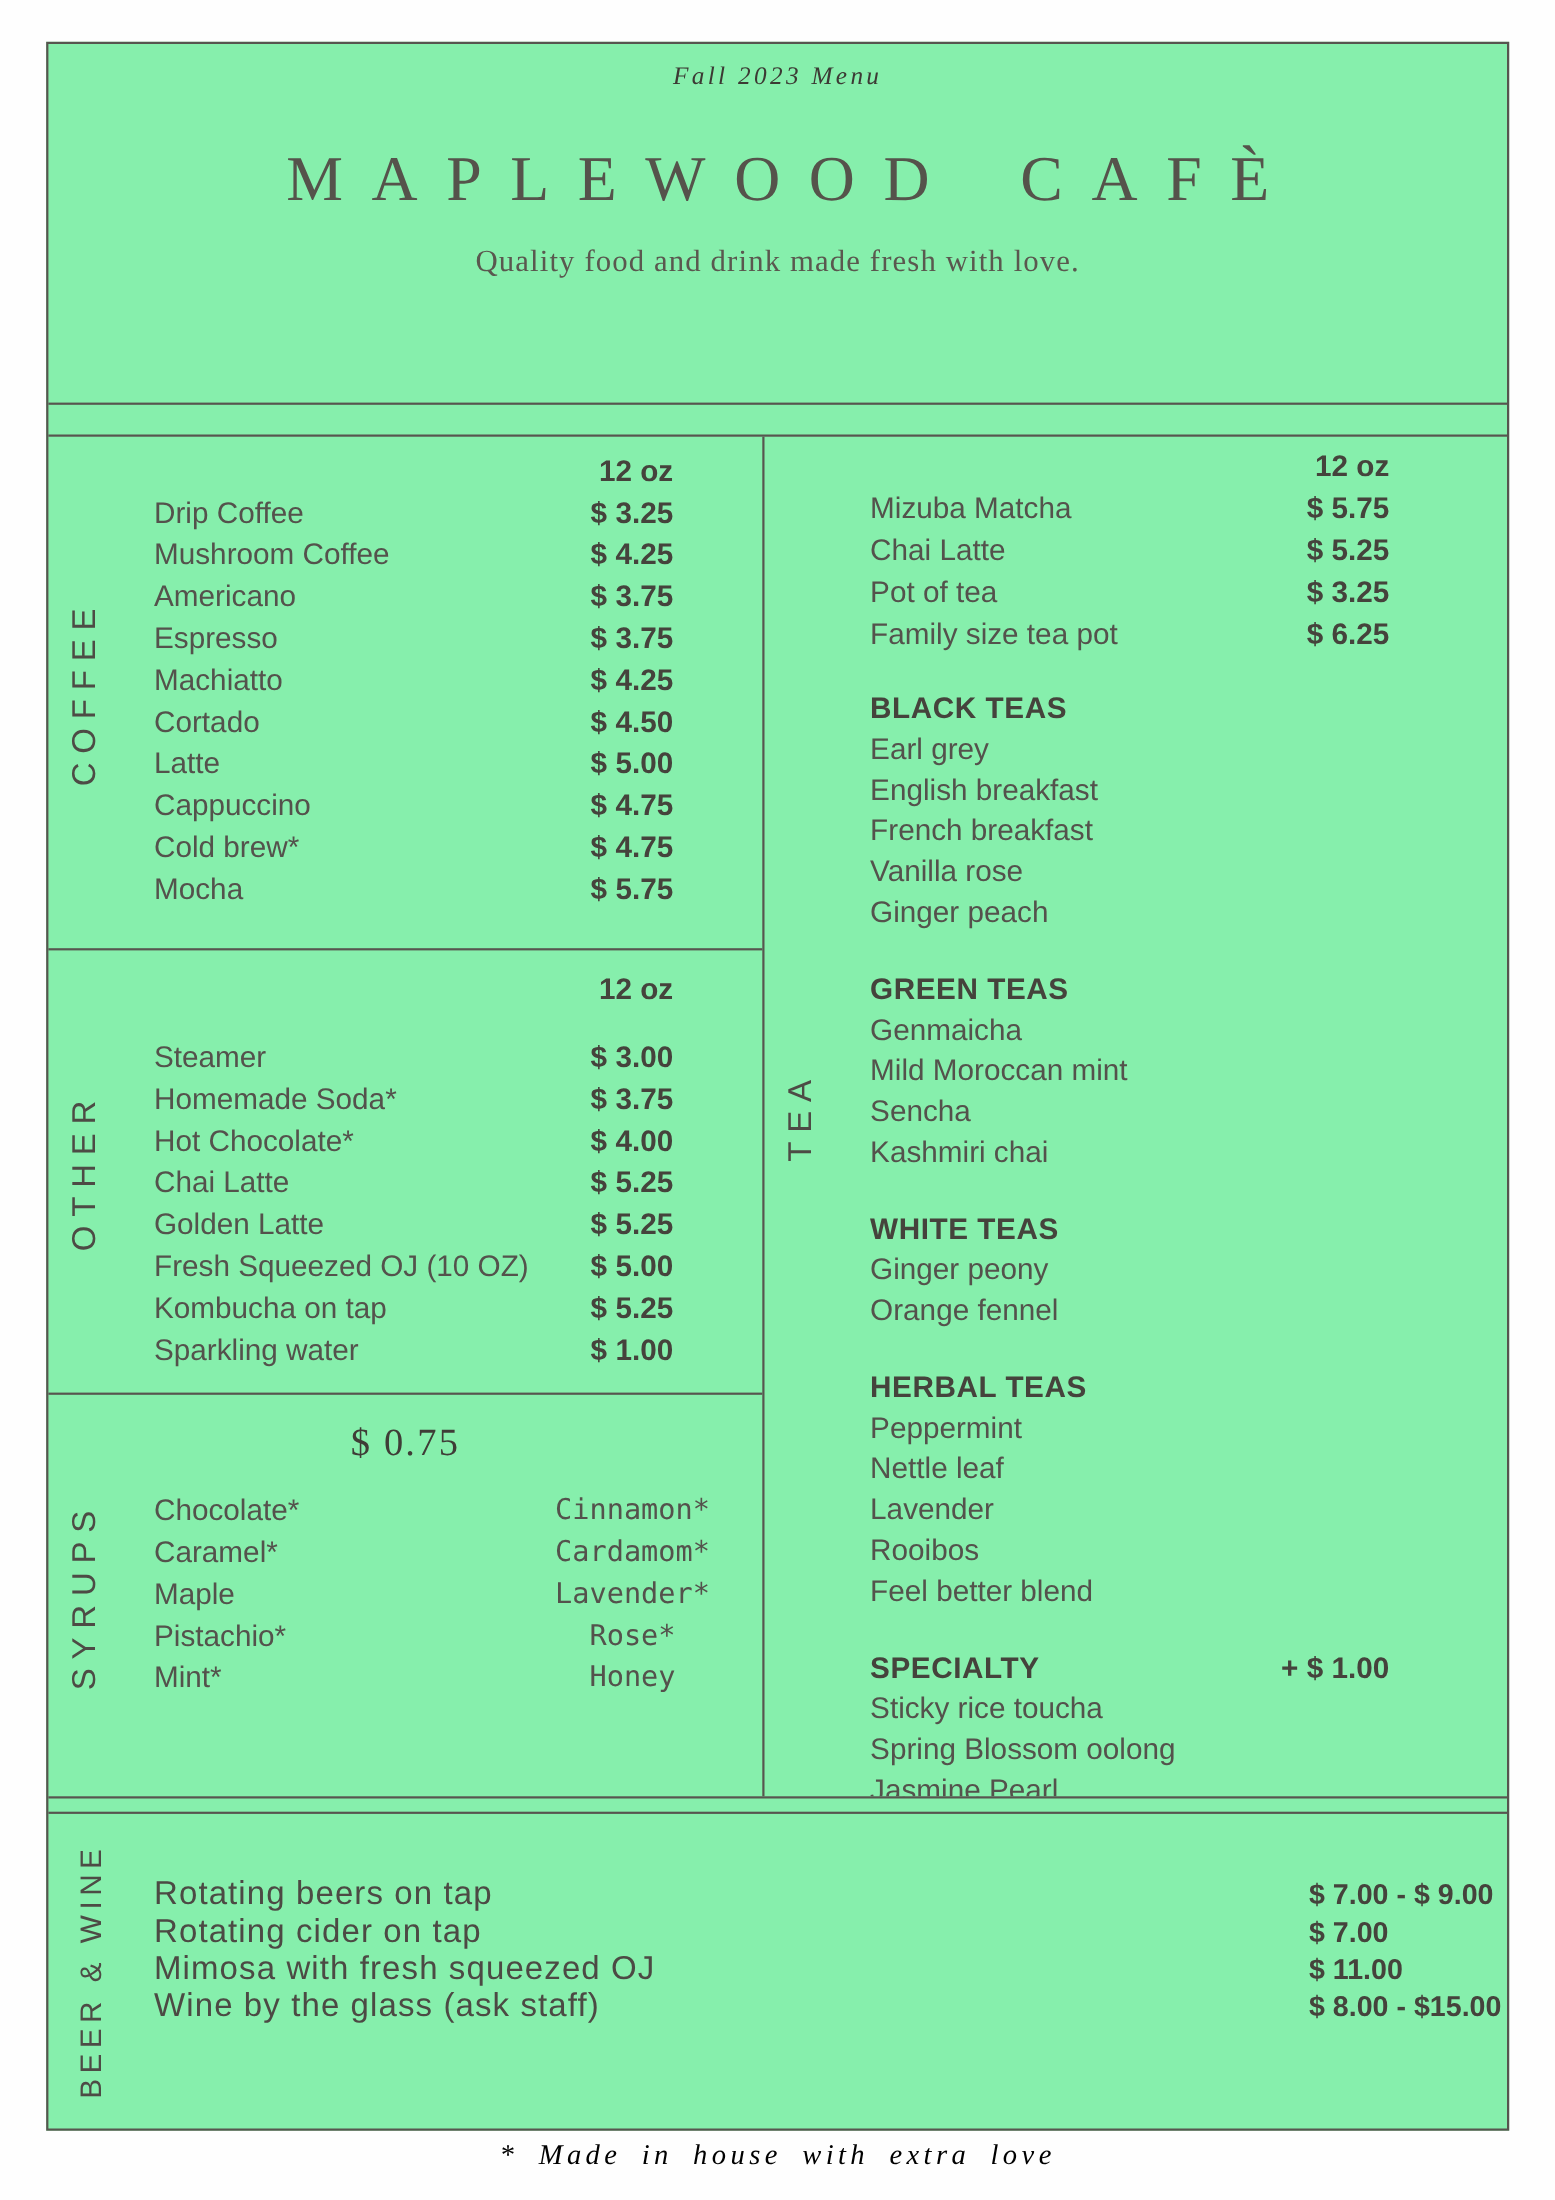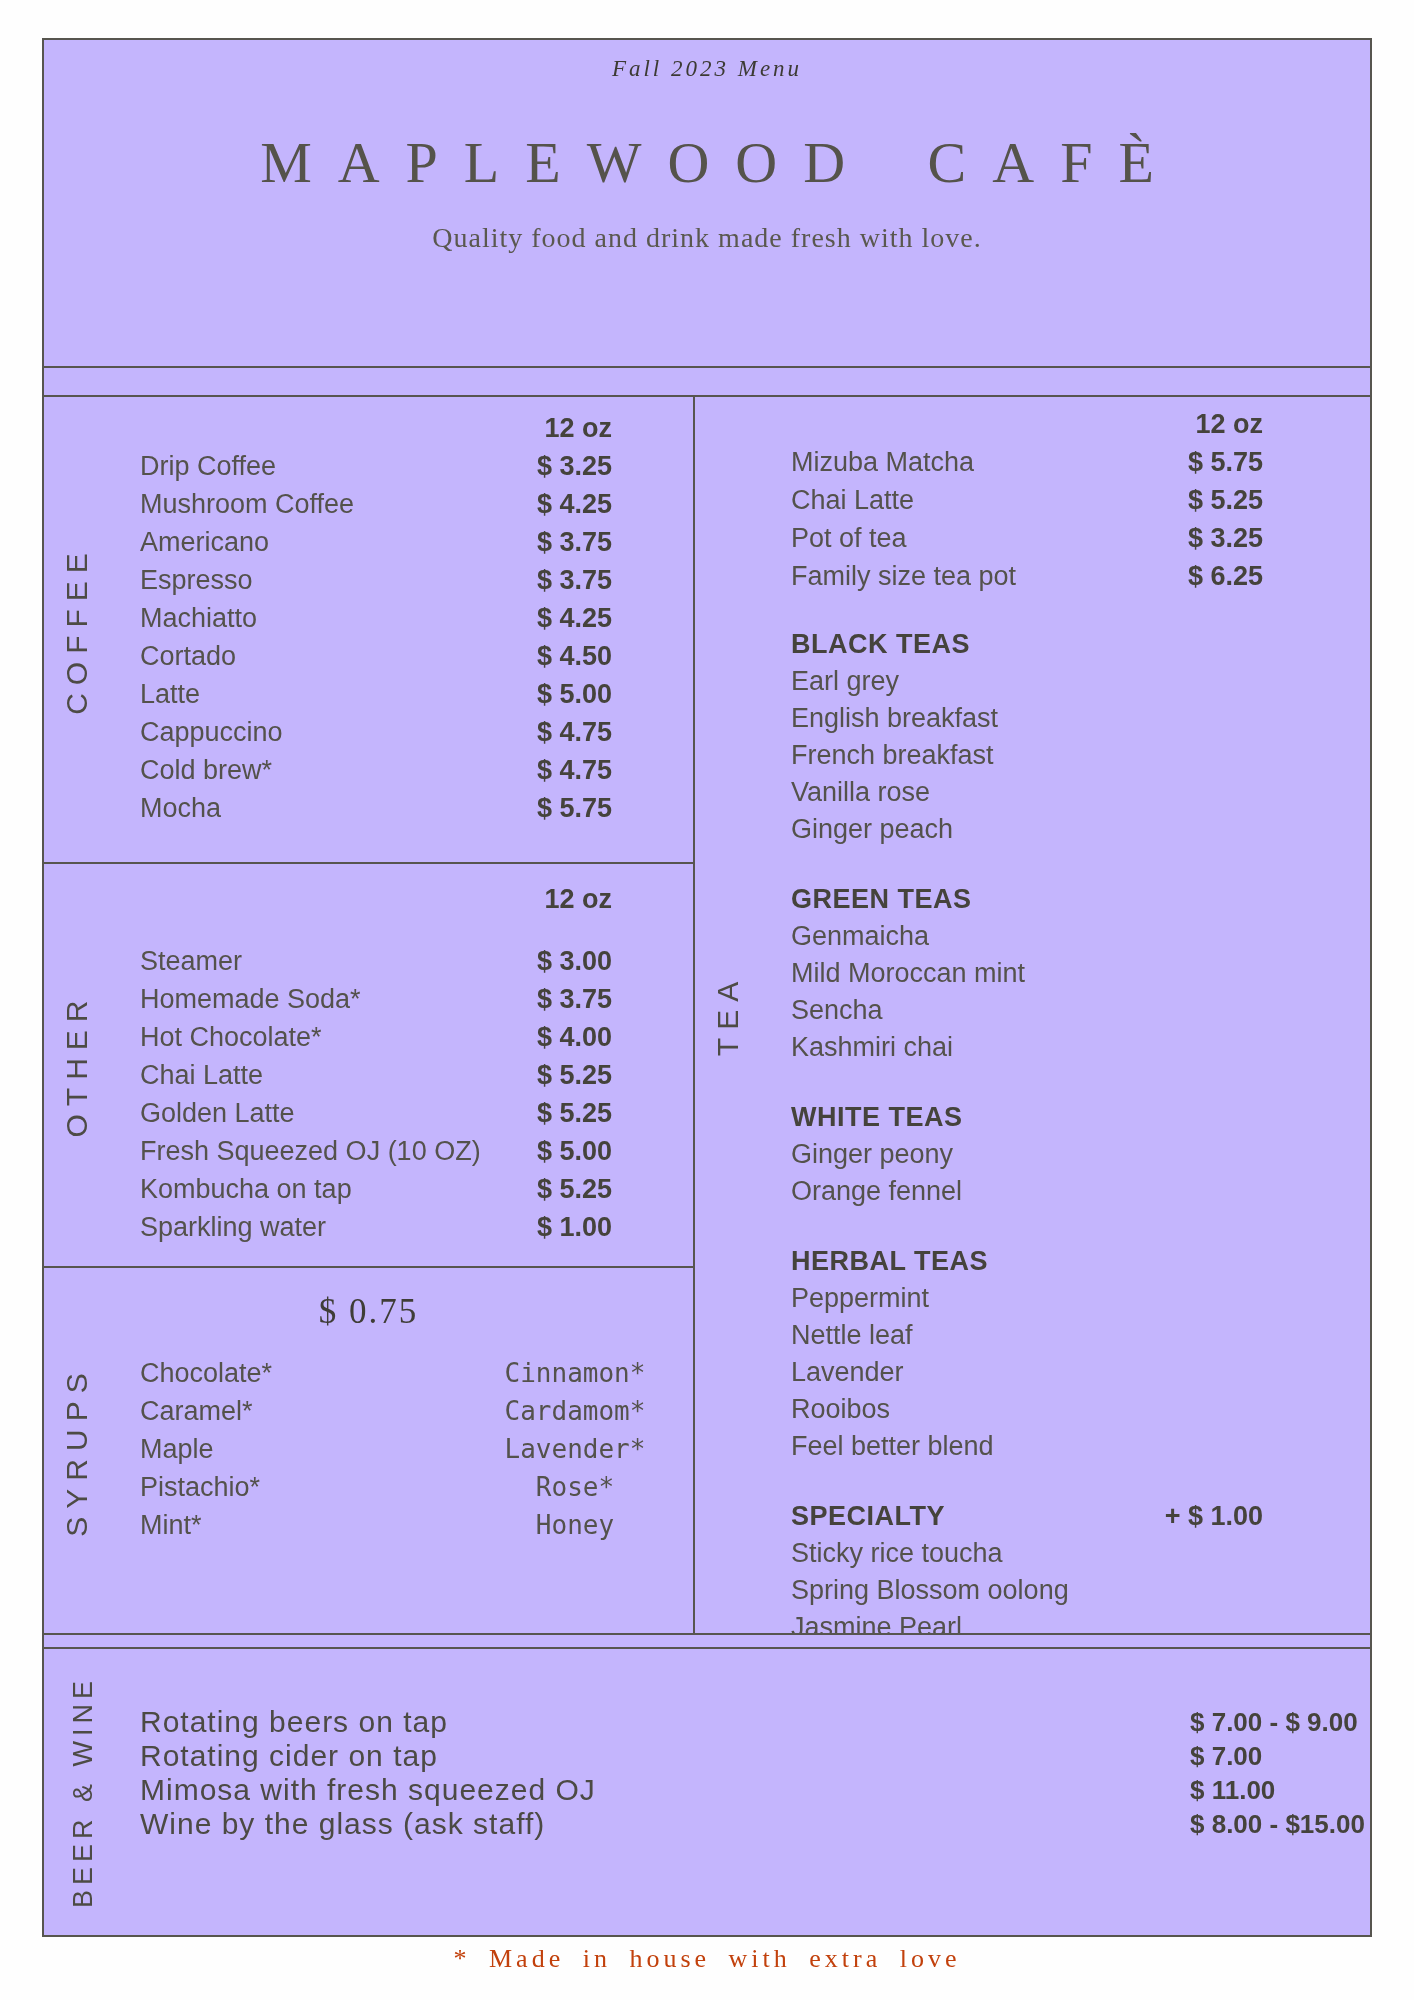--- a/index.html
+++ b/index.html
@@ -14,7 +14,7 @@
   .outer{
     position:absolute;left:42px;top:38px;width:1330px;height:1899px;
     border:2px solid var(--border);
-    display:flex;flex-direction:column;background:#c4b5fd;
+    display:flex;flex-direction:column;background:#86efac;
   }
   
   .hdr-block{height:326px;text-align:center;padding-top:16px;flex:0 0 auto;}

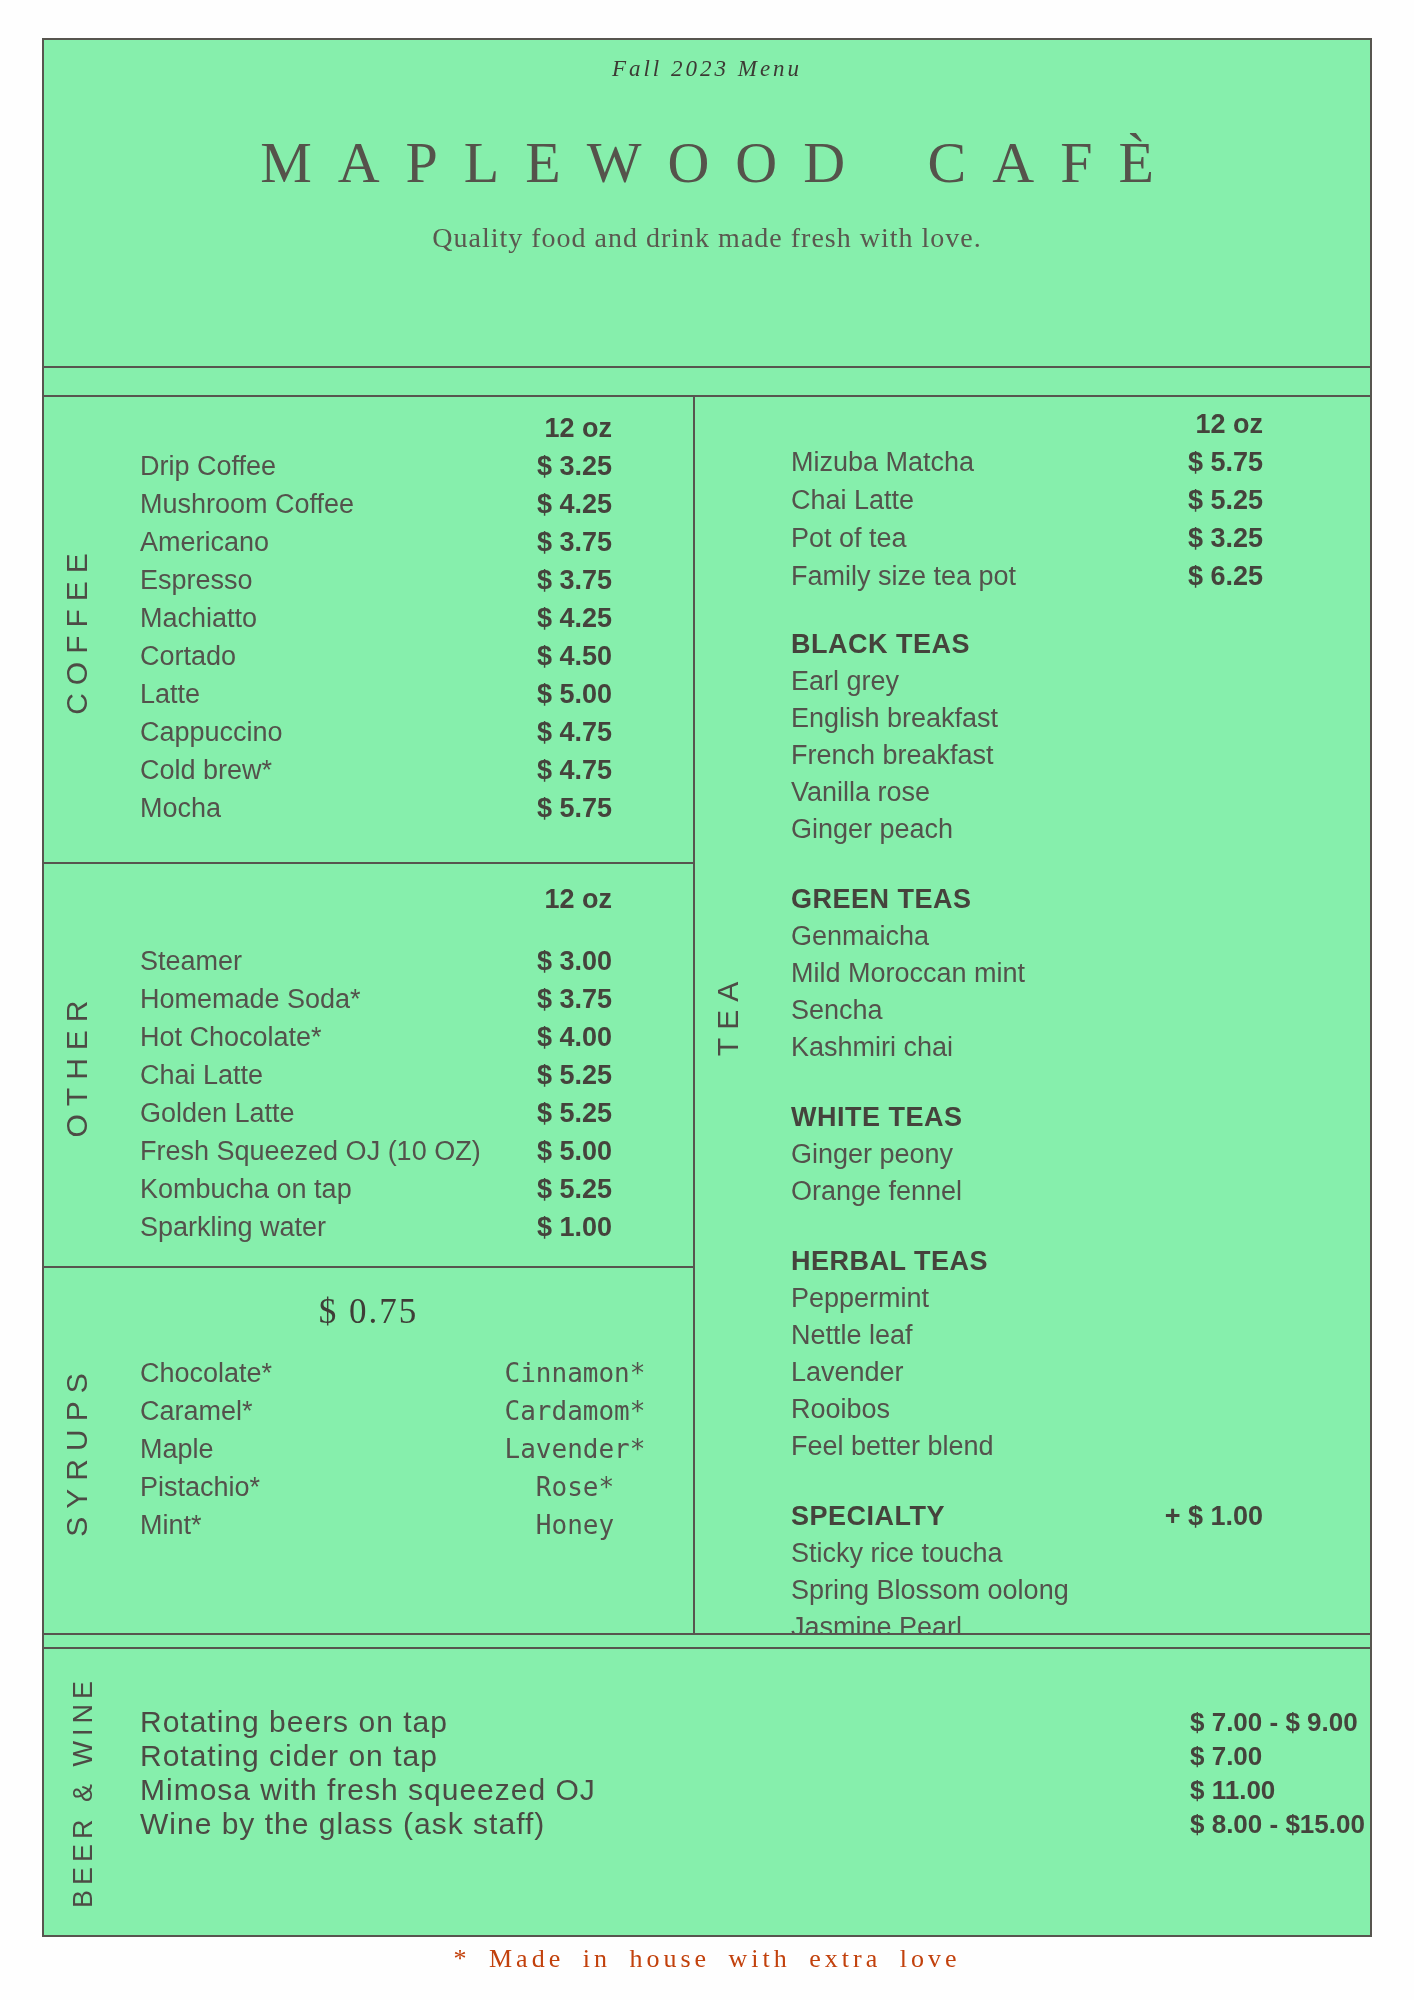--- a/index.html
+++ b/index.html
@@ -77,8 +77,8 @@
   .bw-row .pr{font-size:26px;font-weight:700;color:var(--dark);text-align:left;white-space:nowrap;}
   
   .footer{position:absolute;left:0;right:0;top:1944px;text-align:center;
-    font-family:"Liberation Serif",serif;font-size:26px;
-    letter-spacing:4px;word-spacing:8px;color:#c2410c;}
+    font-family:"Liberation Serif",serif;font-style:italic;font-size:26px;
+    letter-spacing:4px;word-spacing:8px;color:#000000;}
 </style>
 </head>
 <body>

